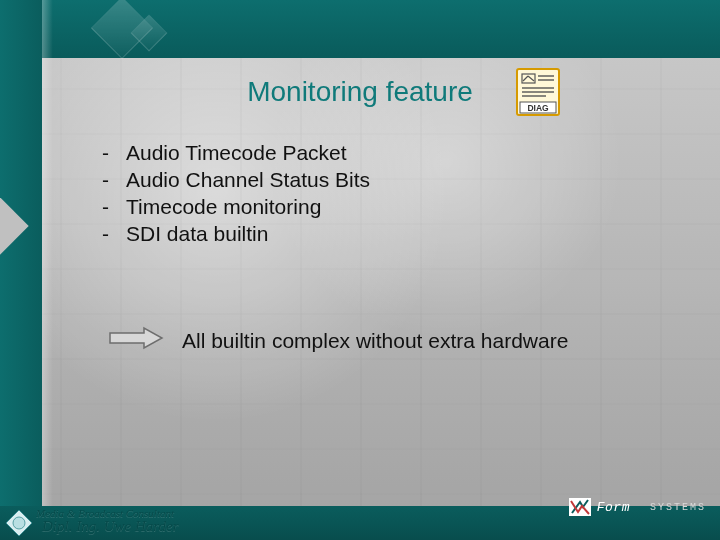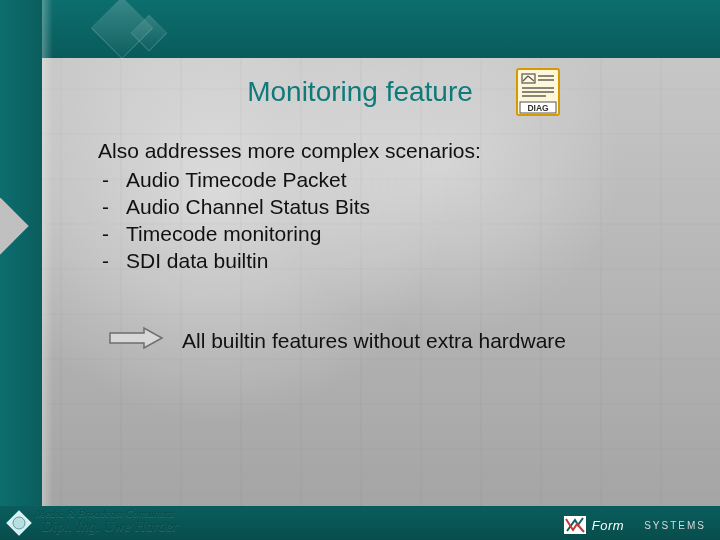--- a/index.html
+++ b/index.html
@@ -206,7 +206,6 @@
   </div>
 
   <div class="body">
-    <div data-bind="intro">Also addresses more complex scenarios:</div>
     <div class="bullets">
       <div class="bullet-row">
         <span class="dash" data-bind="bullet_dash">-</span>

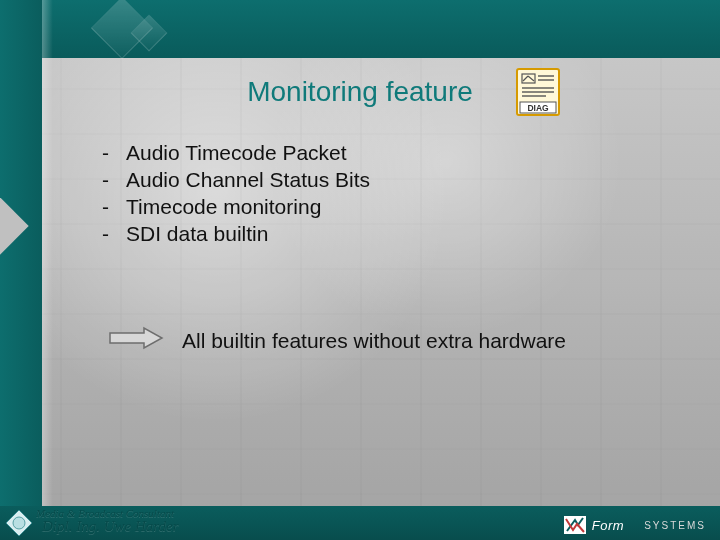--- a/index.html
+++ b/index.html
@@ -232,7 +232,7 @@
         <polygon points="2,7 36,7 36,2 54,12 36,22 36,17 2,17" fill="#d7d7d7" stroke="#6e6e6e" stroke-width="1.5"></polygon>
       </svg>
     </span>
-    <span data-bind="callout">All builtin features without extra hardware</span>
+    <span data-bind="callout">All builtin complex without extra hardware</span>
   </div>
 
   <div class="bottom-bar"></div>

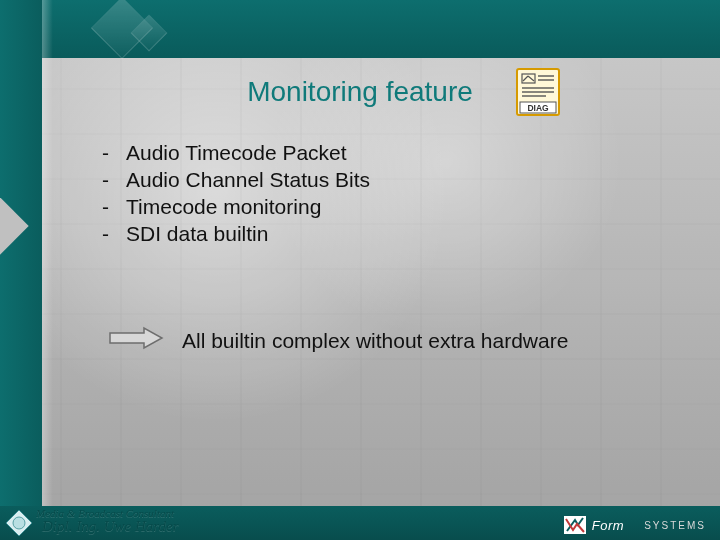--- a/index.html
+++ b/index.html
@@ -160,7 +160,7 @@
   }
   .brand {
     position: absolute;
-    right: 14px; bottom: 6px;
+    right: 14px; bottom: 24px;
     display: flex;
     align-items: center;
     gap: 6px;
@@ -168,6 +168,7 @@
     font-style: italic;
     font-size: 13px;
     letter-spacing: 0.5px;
+    font-family: Liberation Mono, monospace;
   }
   .brand .systems { font-size: 10px; color: #d9d9d9; font-style: normal; letter-spacing: 2px; margin-left: 14px; }
   .brand svg { display: block; }

